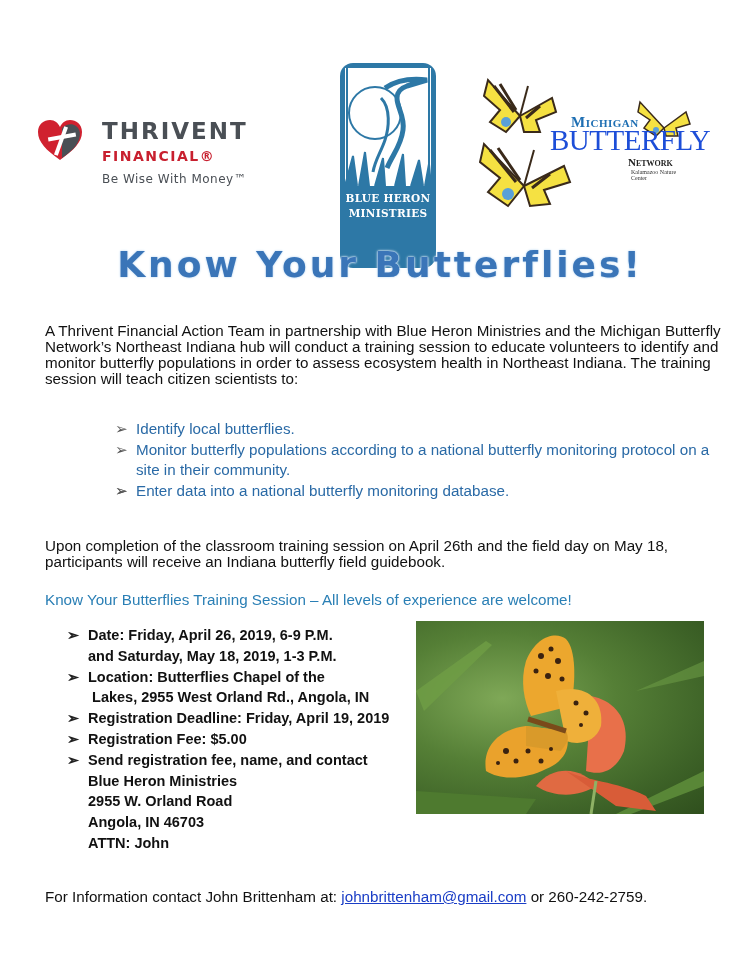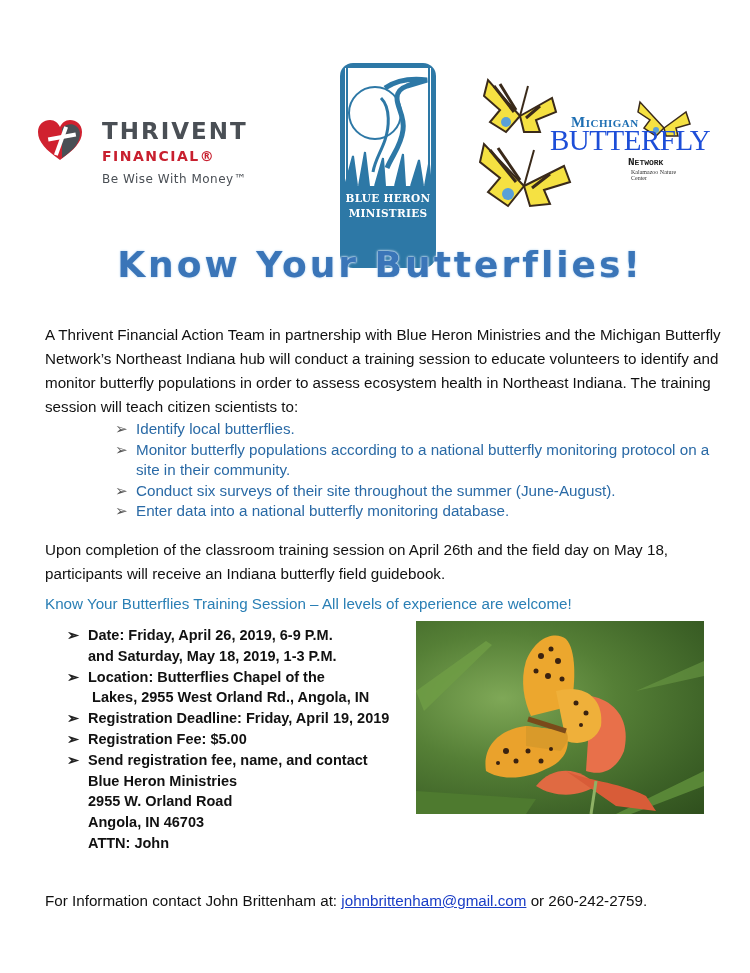--- a/index.html
+++ b/index.html
@@ -26,7 +26,7 @@
   .mbn-butterfly { position: absolute; }
   .mbn-michigan { position: absolute; left: 85px; top: 38px; font-family: "Liberation Serif", serif; font-size: 15px; color: #1e6fb3; letter-spacing: 0.5px; font-variant: small-caps; font-weight: bold; padding-left: 8px; }
   .mbn-butterfly-text { position: absolute; left: 72px; top: 48px; font-family: "Liberation Serif", serif; font-size: 29px; color: #1d4ed8; letter-spacing: -0.5px; }
-  .mbn-network { position: absolute; left: 150px; top: 80px; font-family: Liberation Mono, monospace; font-size: 11px; color: #222; font-weight: bold; font-variant: small-caps; }
+  .mbn-network { position: absolute; left: 150px; top: 80px; font-family: Liberation Serif, serif; font-size: 11px; color: #222; font-weight: bold; font-variant: small-caps; }
   .mbn-kzoo { position: absolute; left: 153px; top: 93px; font-family: "Liberation Serif", serif; font-size: 6px; color: #333; }
 
   

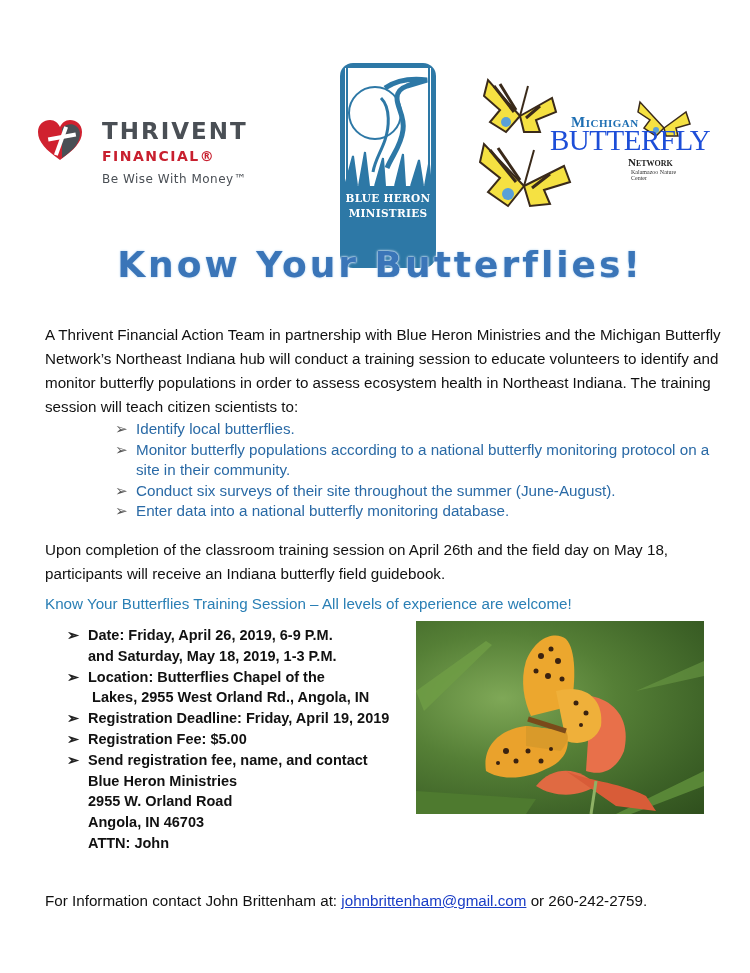--- a/index.html
+++ b/index.html
@@ -35,7 +35,7 @@
            color: #3a75b8;
            text-shadow: 0 0 1px #cfe3f5, 0 0 2px #cfe3f5, 0 0 3px #dbeaf7; }
 
-  .text { position: absolute; font-family: "Liberation Sans", sans-serif; font-size: 15.2px; line-height: 24px; color: #111; }
+  .text { position: absolute; font-family: "Liberation Sans", sans-serif; font-size: 15.2px; line-height: 16px; color: #111; }
   .intro { left: 45px; top: 323px; width: 690px; }
   .intro p { margin: 0; }
 

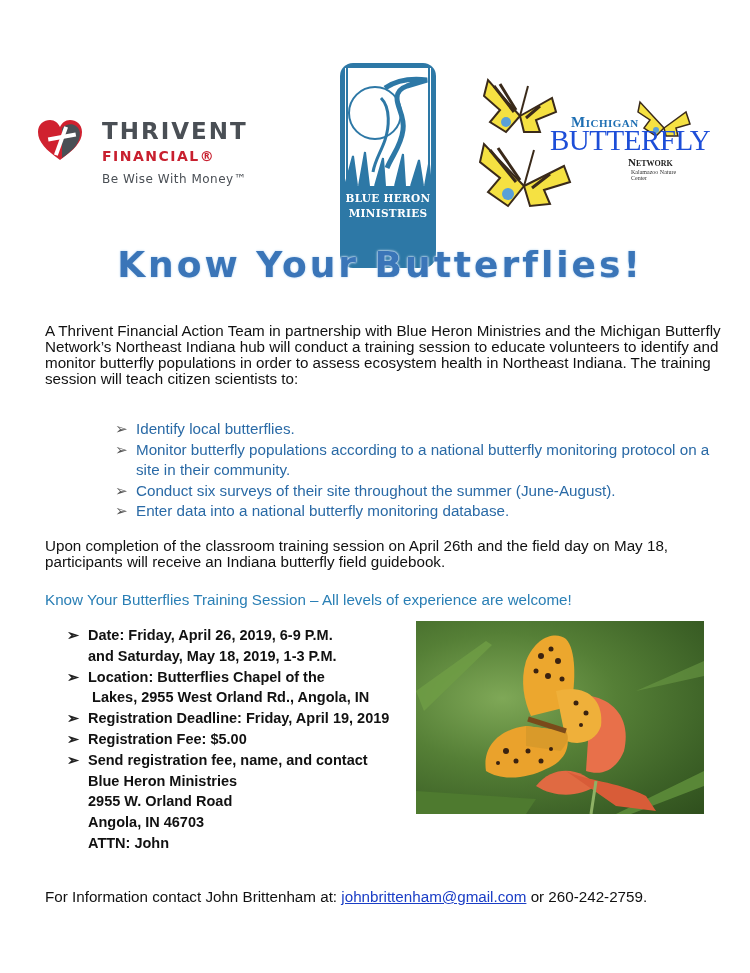--- a/index.html
+++ b/index.html
@@ -127,7 +127,7 @@
 <ul class="goals">
   <li><span class="arrow">➢</span><span>Identify local butterflies.</span></li>
   <li><span class="arrow">➢</span><span>Monitor butterfly populations according to a national butterfly monitoring protocol on a site in their community.</span></li>
-  <li><span class="arrow">➢</span><span>Conduct six surveys of their site throughout the summer (June-August).</span></li>
+  <li><span class="arrow">➢</span></li>
   <li><span class="arrow">➢</span><span>Enter data into a national butterfly monitoring database.</span></li>
 </ul>
 

